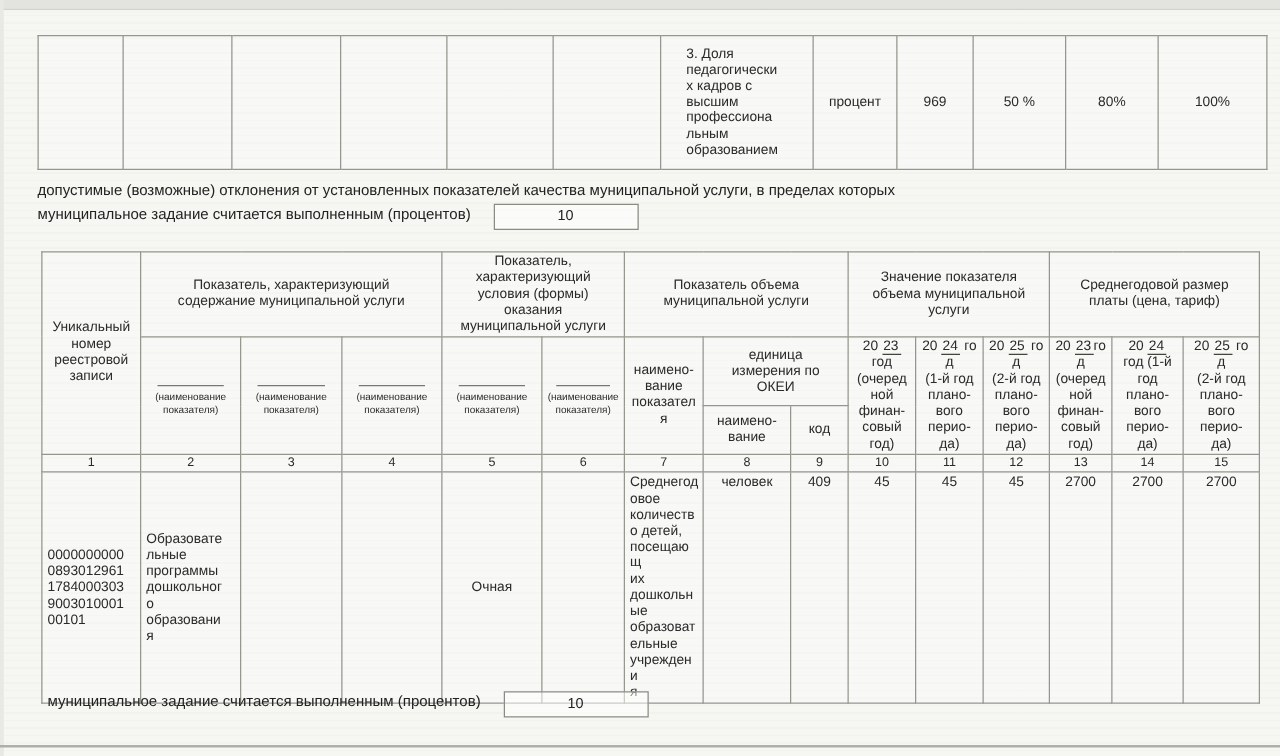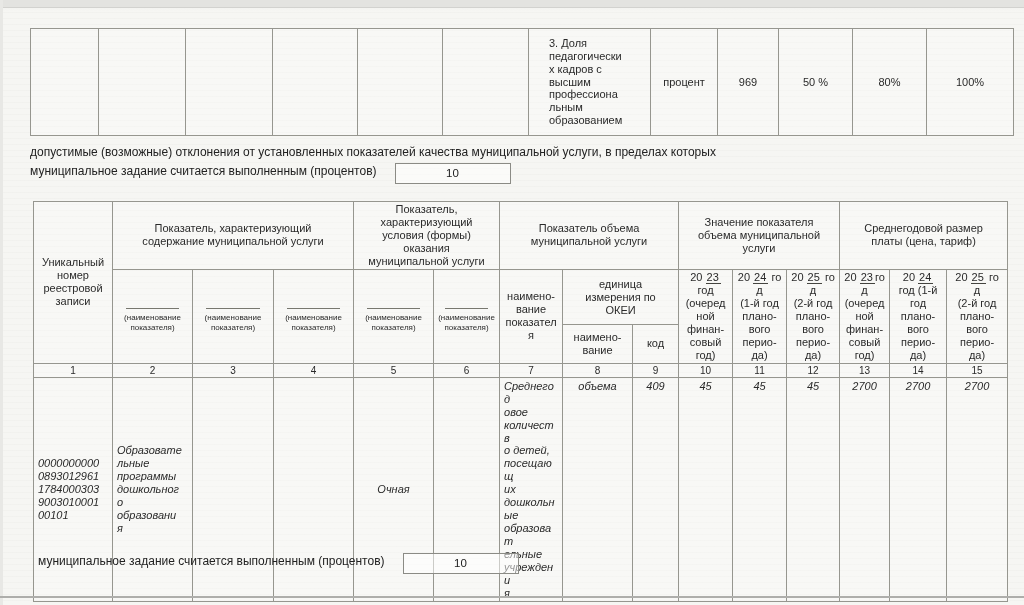--- a/index.html
+++ b/index.html
@@ -45,7 +45,7 @@
   .ph{display:block;font-size:8px;line-height:1.25;}
   .yr{border-bottom:1px solid #44443f;padding:0 2px 0 1px;}
   .nums td{height:13px;font-size:10px;line-height:1.1;padding:0 2px;background:rgba(255,255,255,0.25);}
-  .drow td{height:176px;vertical-align:top;padding-top:2px;background:rgba(255,255,255,0.25);font-style:italic;}
+  .drow td{height:176px;vertical-align:top;padding-top:2px;background:rgba(255,255,255,0.25);}
   .drow td.vmid{vertical-align:middle;}
   .drow td.lft{text-align:left;padding-left:4px;}
 </style>

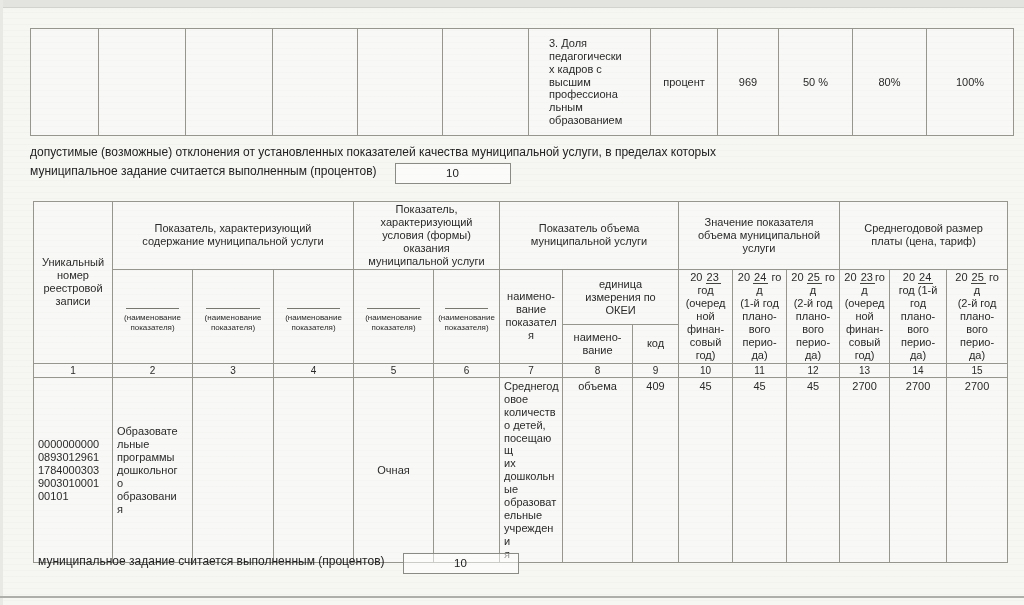--- a/index.html
+++ b/index.html
@@ -255,7 +255,7 @@
 ельные
 учреждени
 я</td>
-      <td>объема</td>
+      <td>человек</td>
       <td>409</td>
       <td>45</td>
       <td>45</td>

